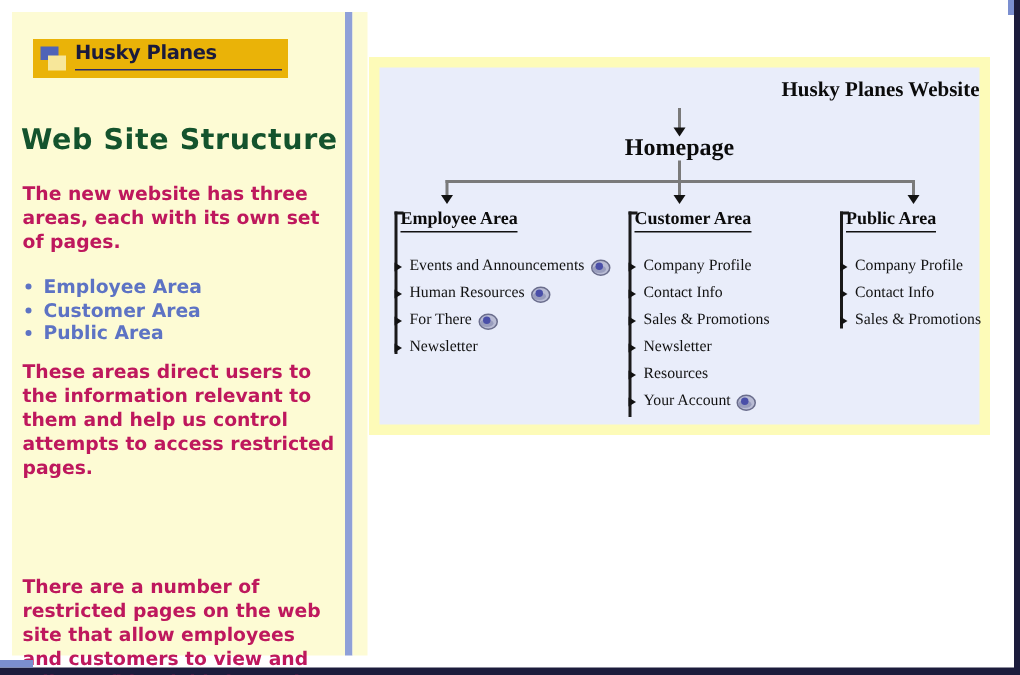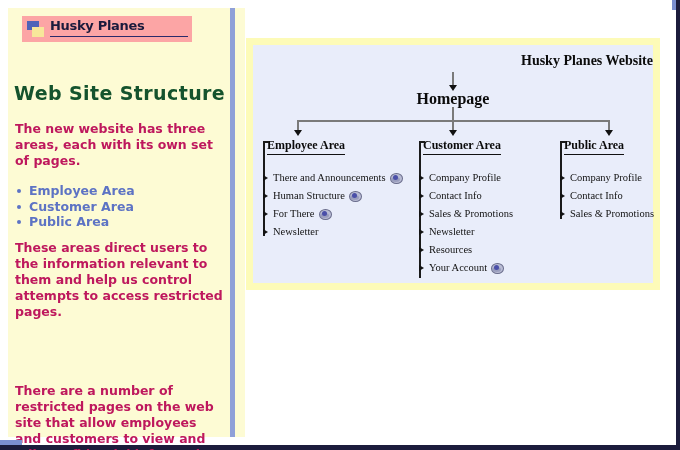--- a/index.html
+++ b/index.html
@@ -33,8 +33,8 @@
     background:#fdfbd4;
   }
   #logo-box{
-    position:absolute;left:14px;top:8px;width:170px;height:26px;
-    background:#fca5a5;
+    position:absolute;left:14px;top:18px;width:170px;height:26px;
+    background:#eab308;
   }
   #logo-mark{
     position:absolute;left:5px;top:5px;width:20px;height:16px;

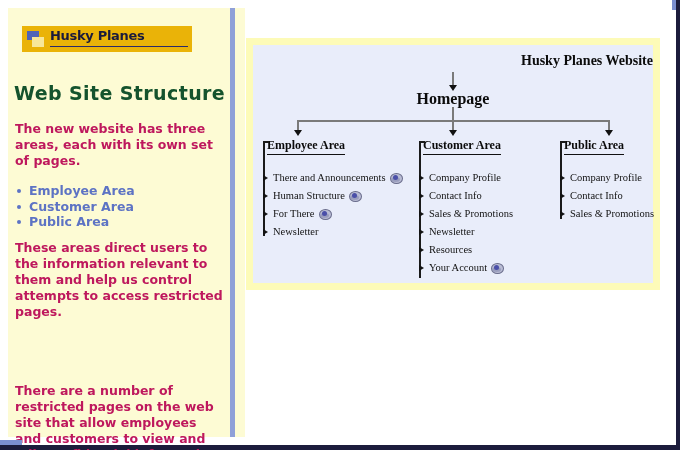--- a/index.html
+++ b/index.html
@@ -234,7 +234,7 @@
       <div class="col-items" style="left:10px;top:126px;">
         <div class="item">
           <span class="tick"></span>
-          <span>There and Announcements</span>
+          <span>Events and Announcements</span>
           <span class="sec-icon">
               <span class="ring"></span>
               <span class="shade"></span>

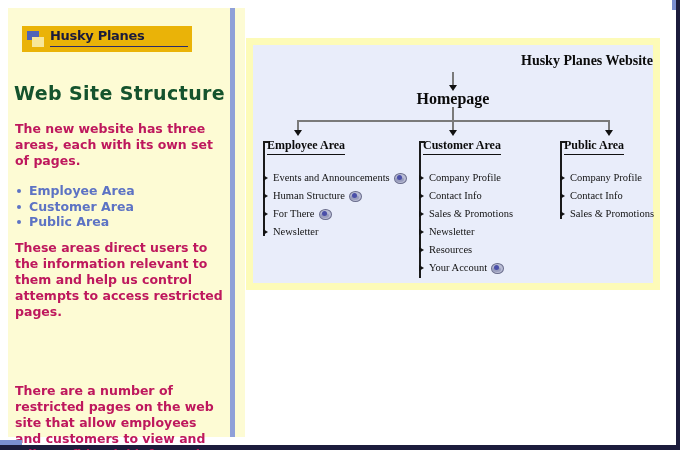--- a/index.html
+++ b/index.html
@@ -243,7 +243,7 @@
         </div>
         <div class="item">
           <span class="tick"></span>
-          <span>Human Structure</span>
+          <span>Human Resources</span>
           <span class="sec-icon">
               <span class="ring"></span>
               <span class="shade"></span>

